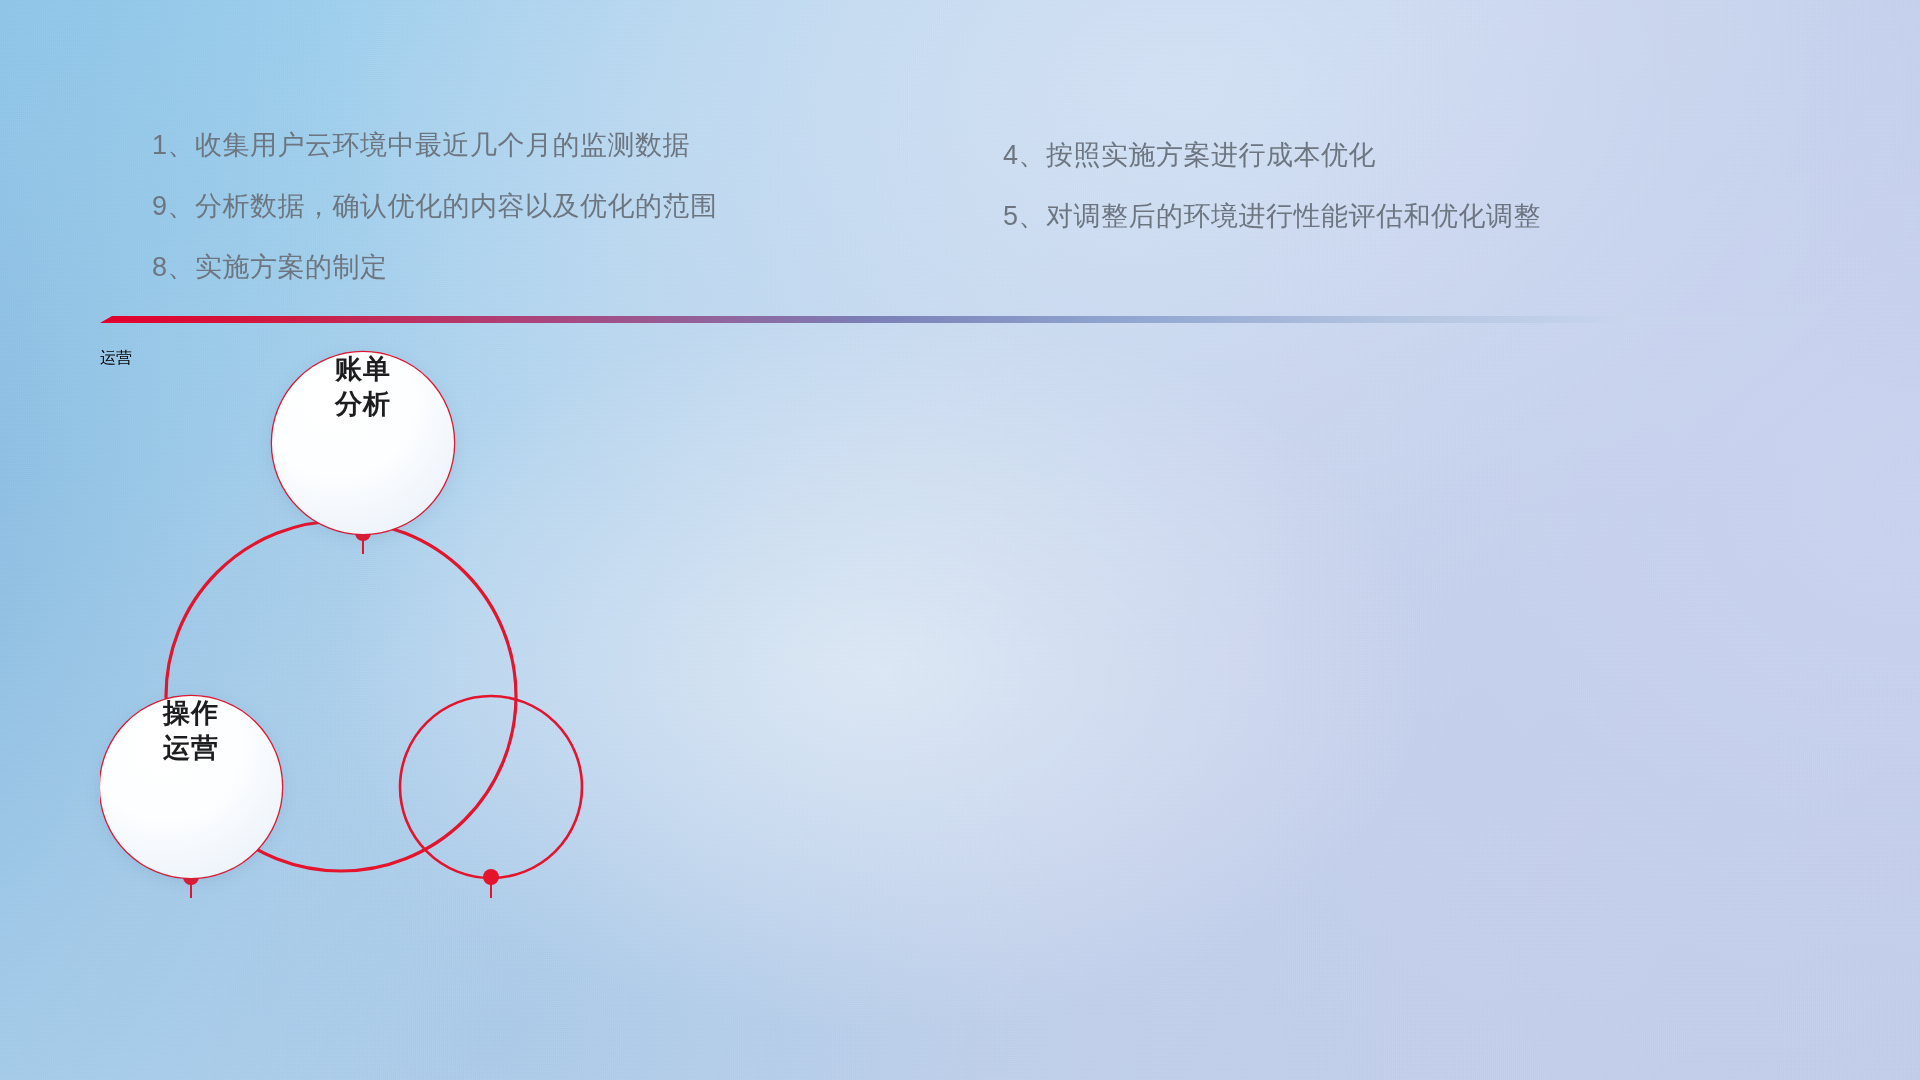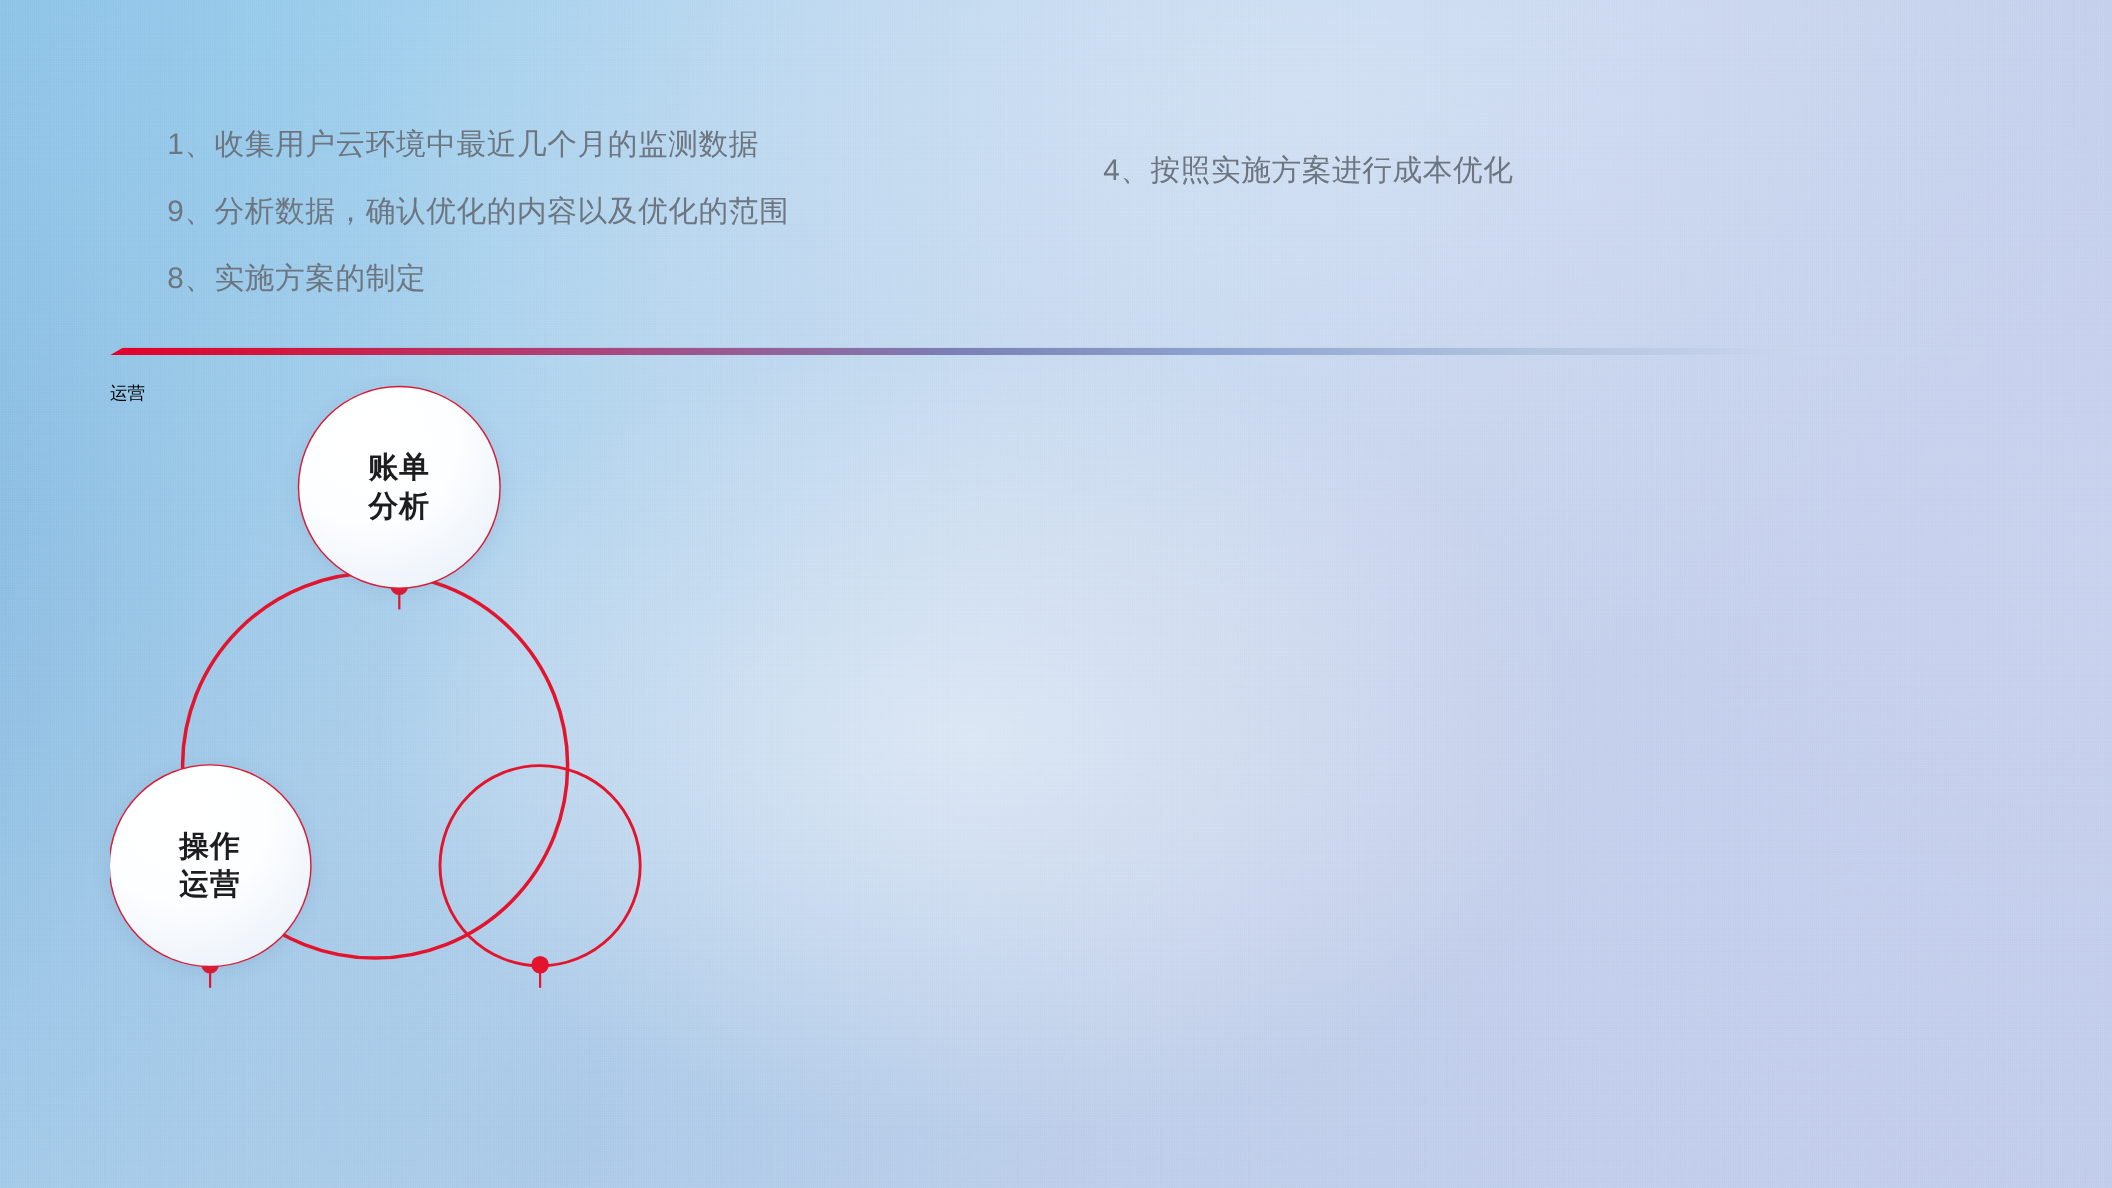--- a/index.html
+++ b/index.html
@@ -83,7 +83,7 @@
     letter-spacing: .5px;
     white-space: nowrap;
   }
-  .steps-left  { left: 152px; top: 118px; }
+  .steps-left  { left: 152px; top: 132px; }
   .steps-right { left: 1003px; top: 142px; }
   .step-line { margin-bottom: 34px; }
   .step-line:last-child { margin-bottom: 0; }

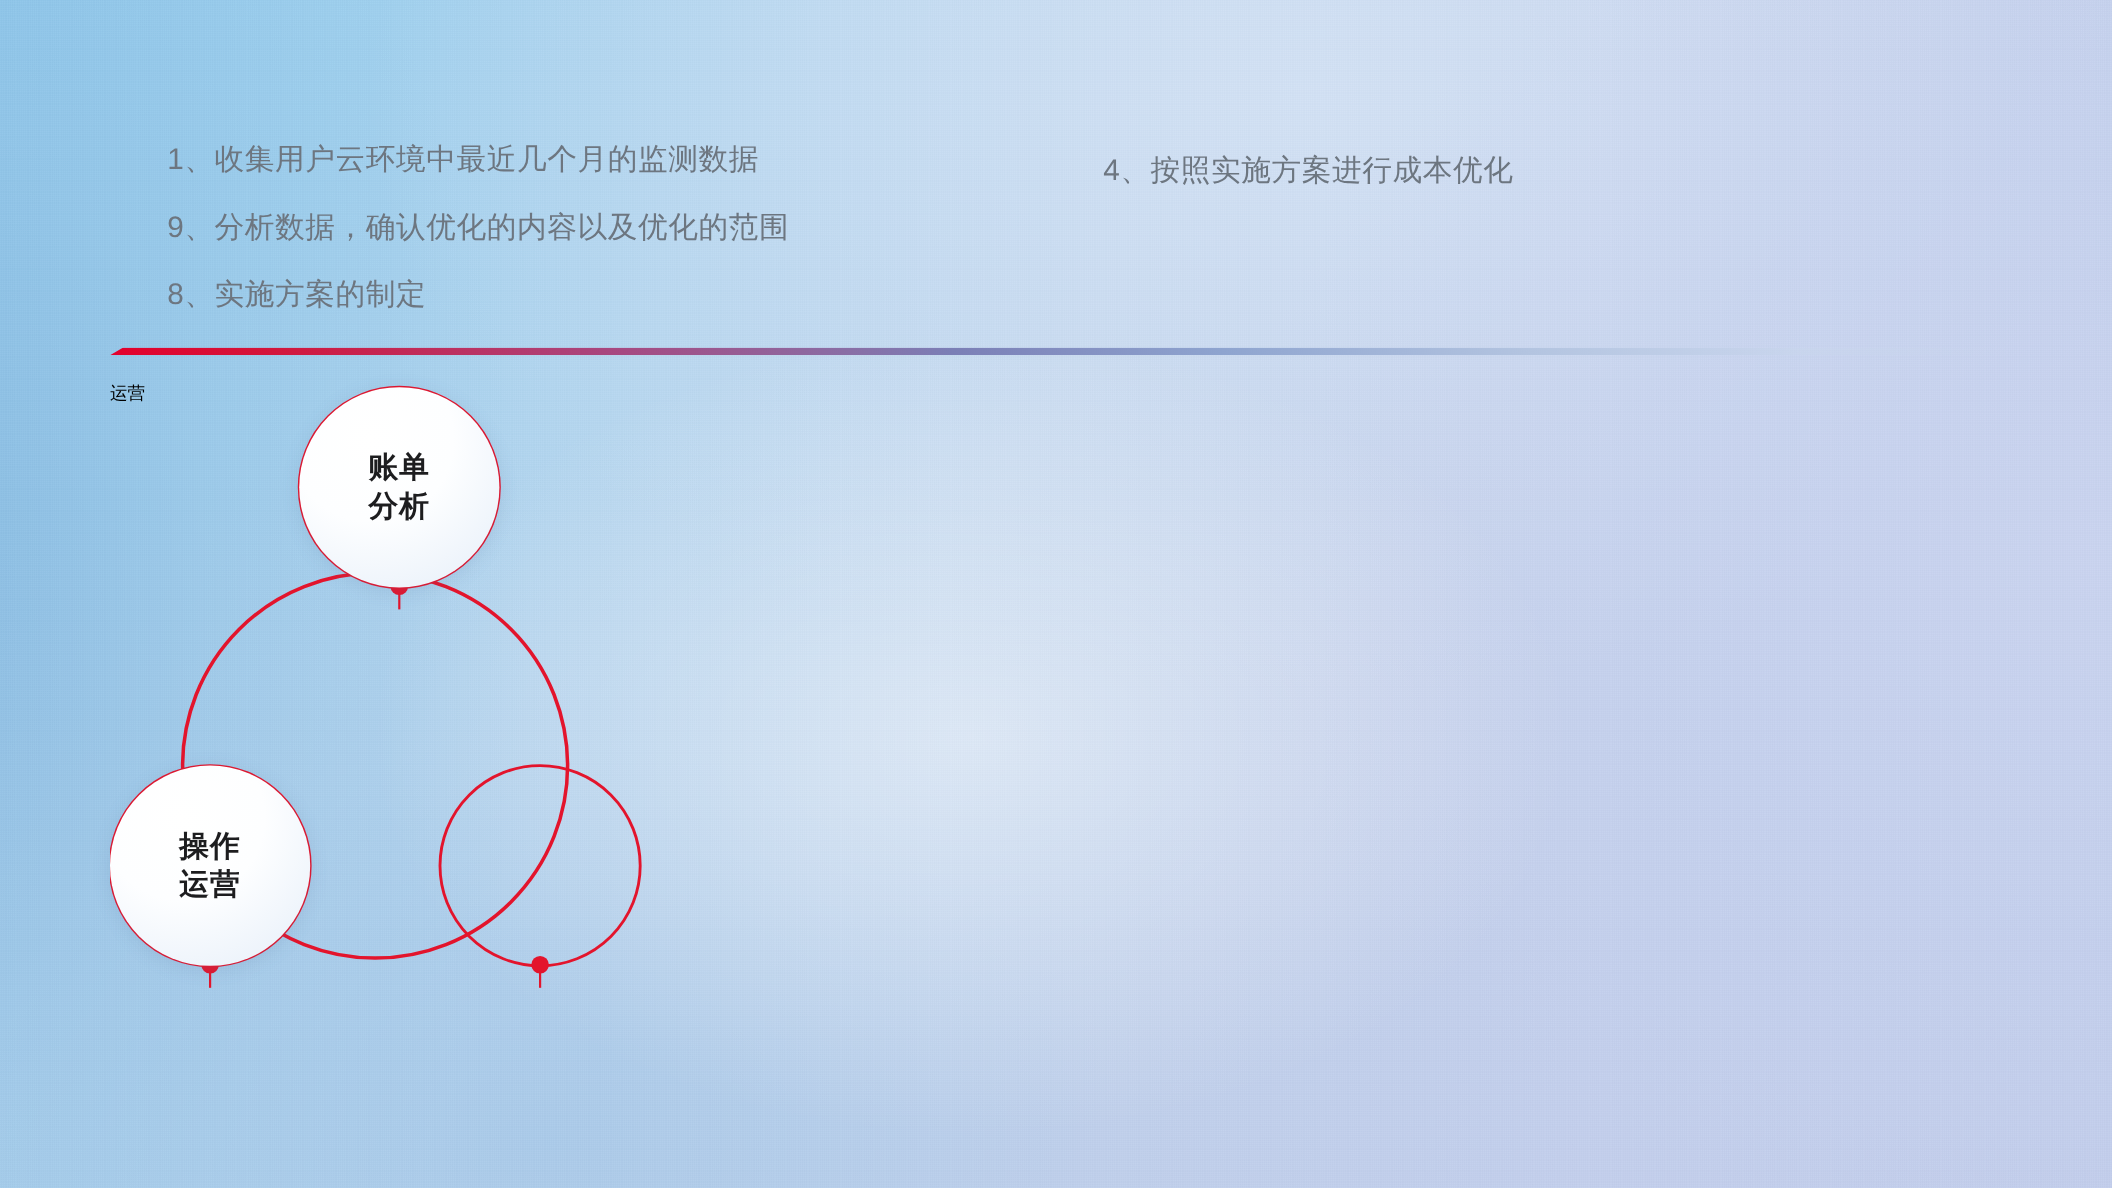--- a/index.html
+++ b/index.html
@@ -150,6 +150,7 @@
 
   <div class="steps steps-right">
     <div class="step-line">4、按照实施方案进行成本优化</div>
+    <div class="step-line">5、对调整后的环境进行性能评估和优化调整</div>
   </div>
 
   <div class="top-rule"></div>

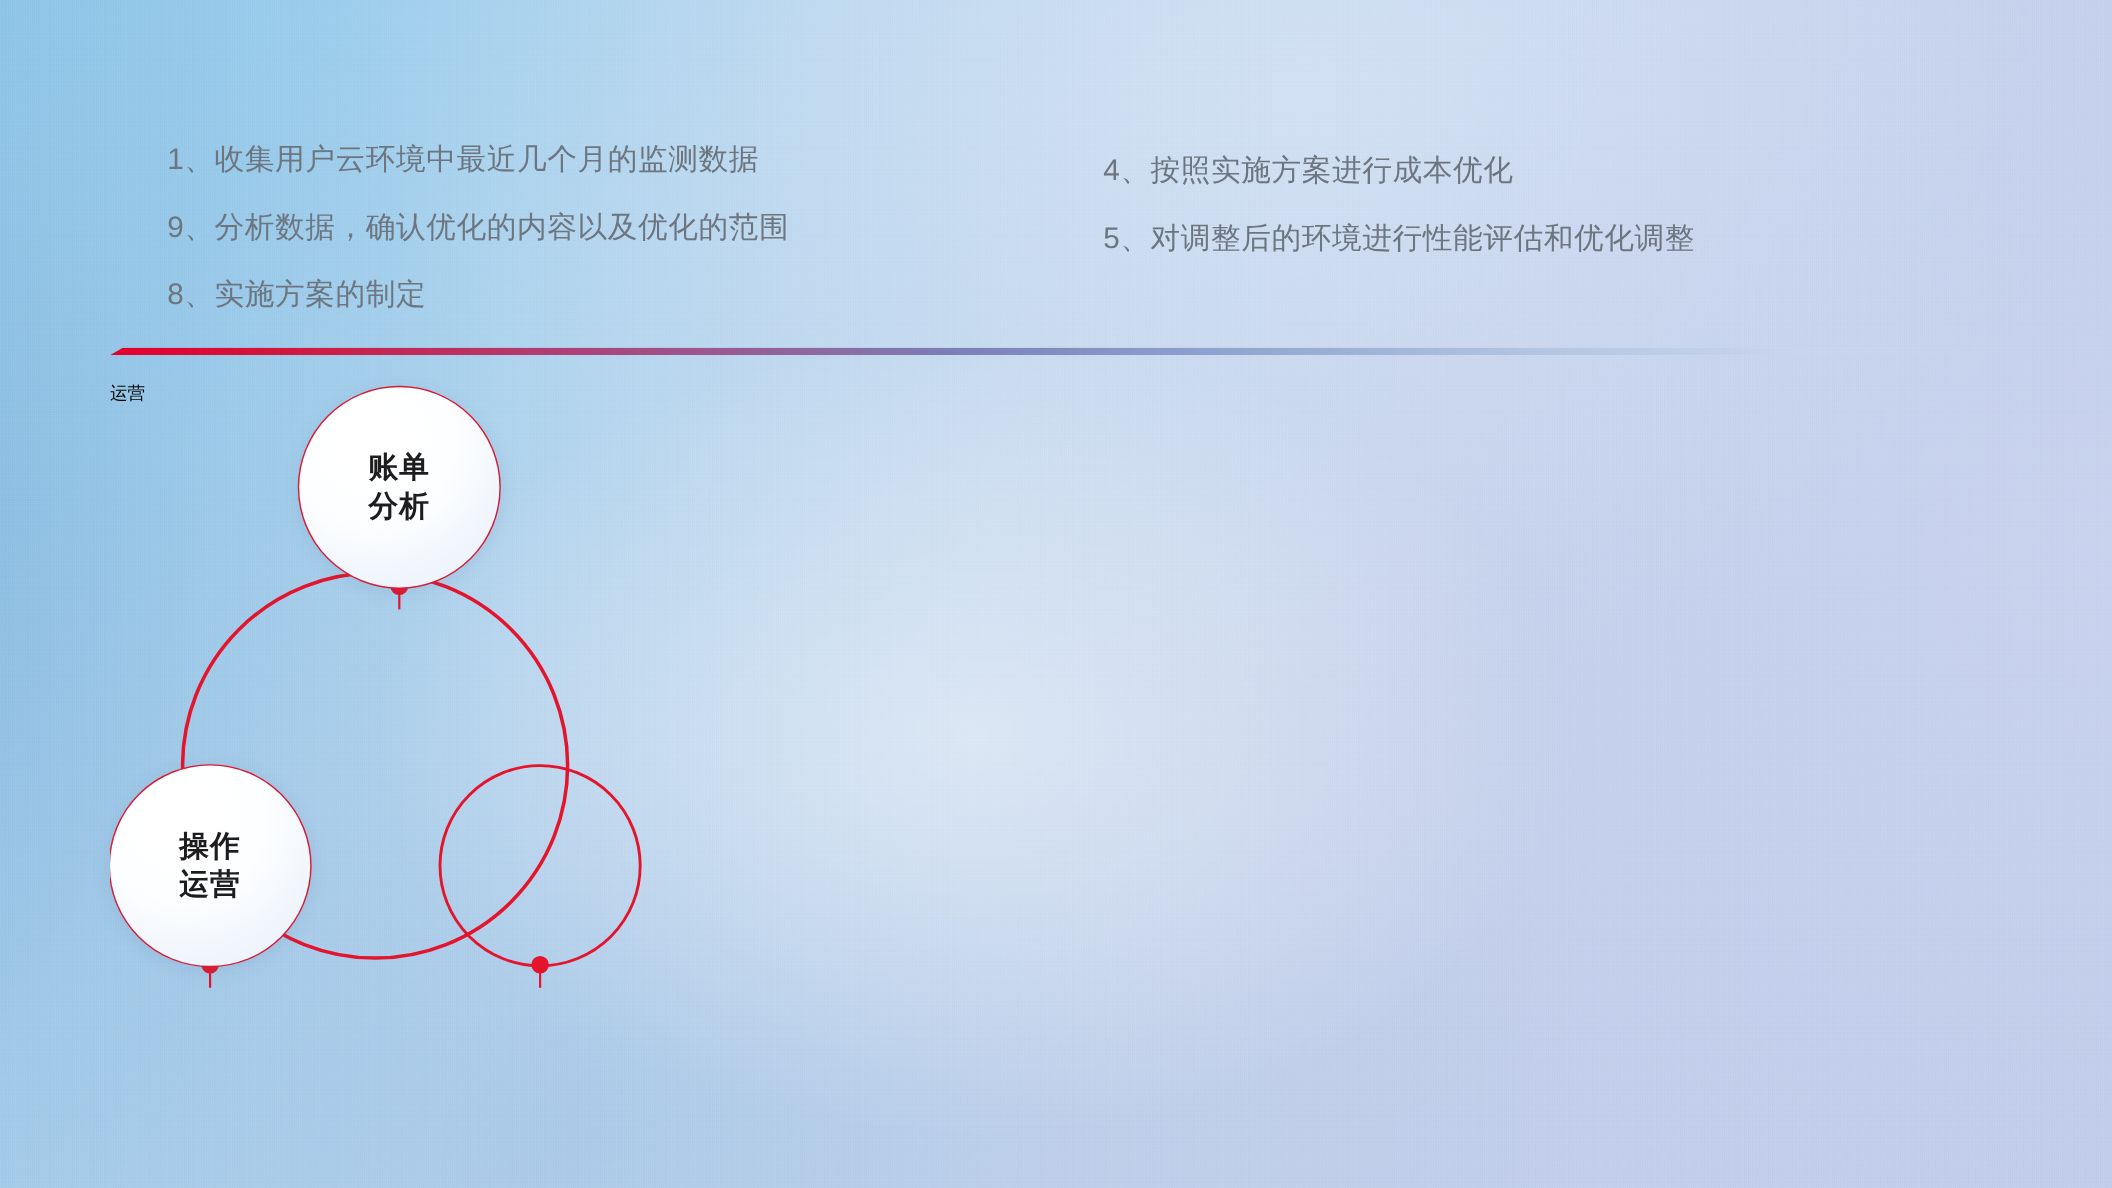--- a/index.html
+++ b/index.html
@@ -120,7 +120,6 @@
     display: flex;
     flex-direction: column;
     align-items: center;
-    justify-content: center;
     color: #1d1d1f;
     font-weight: bold;
     font-size: 27px;

